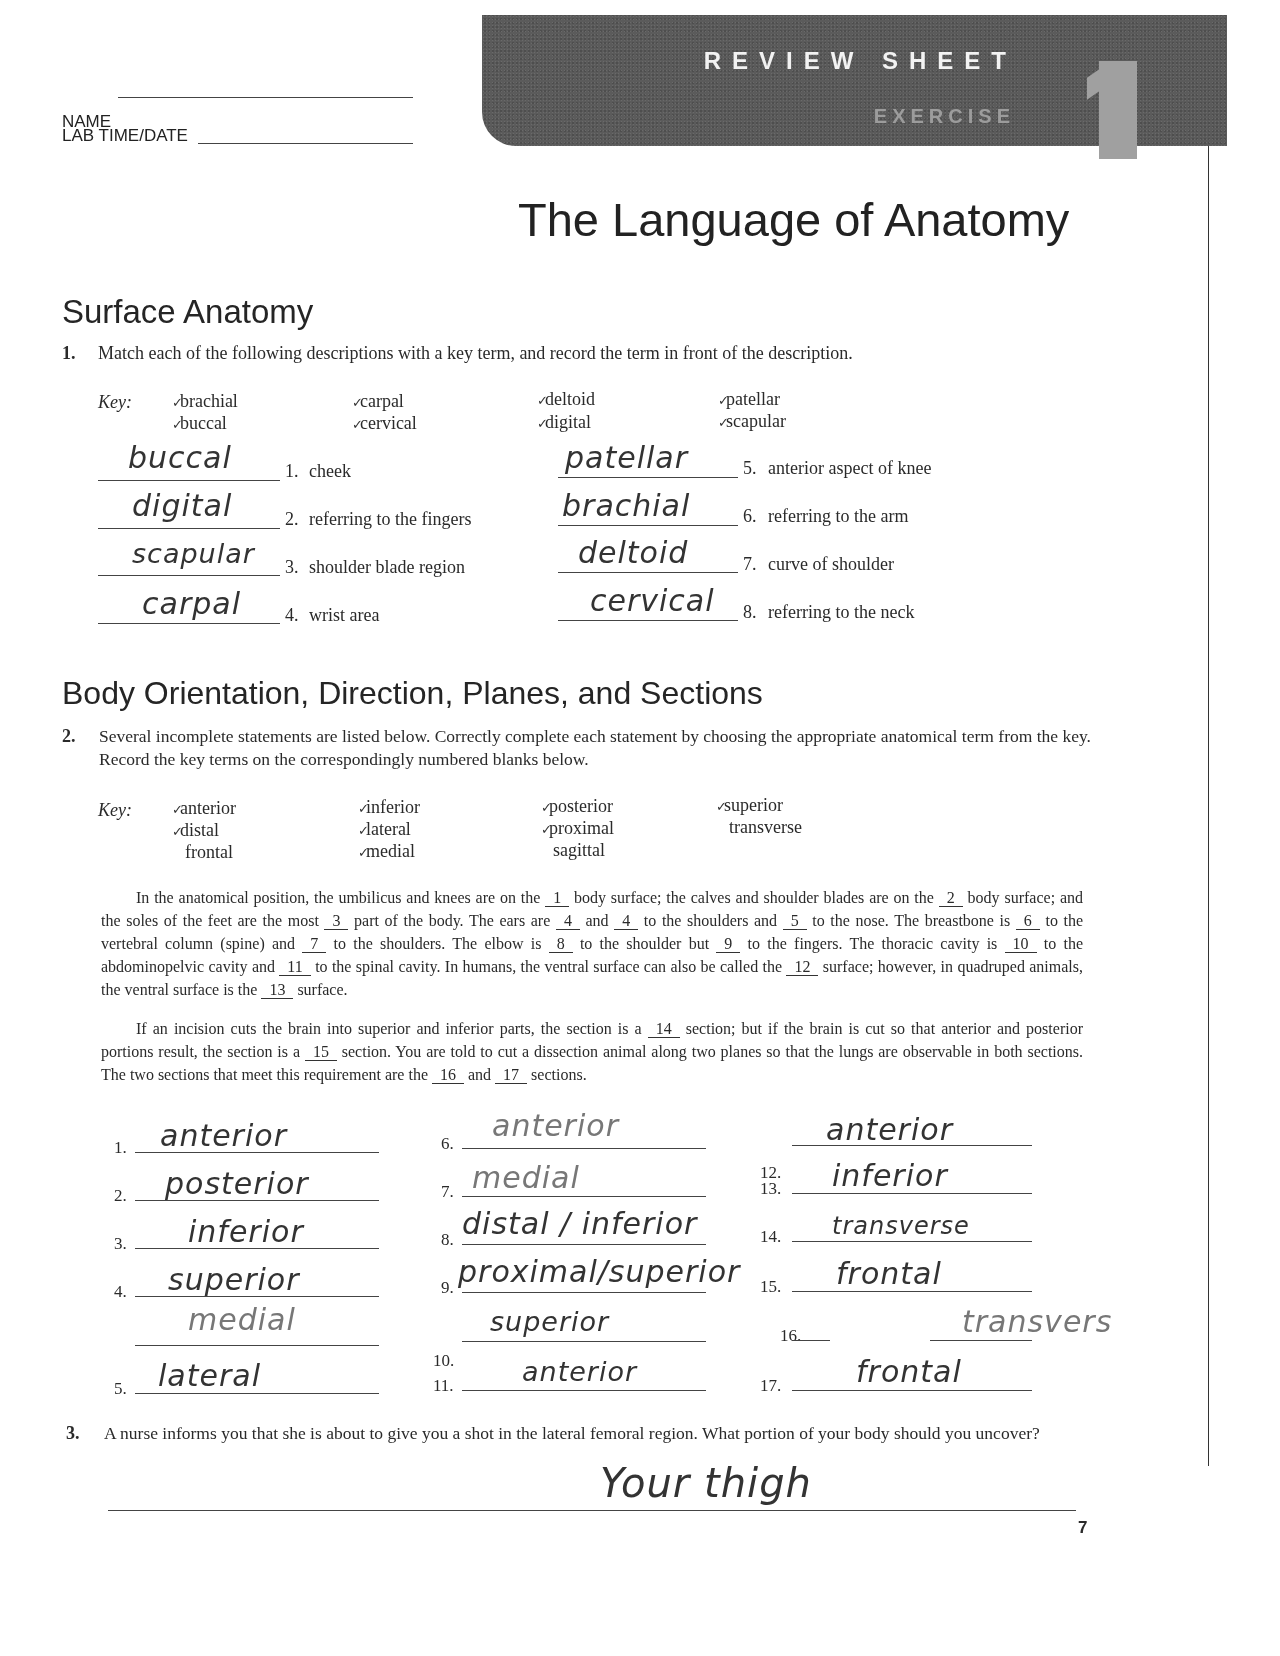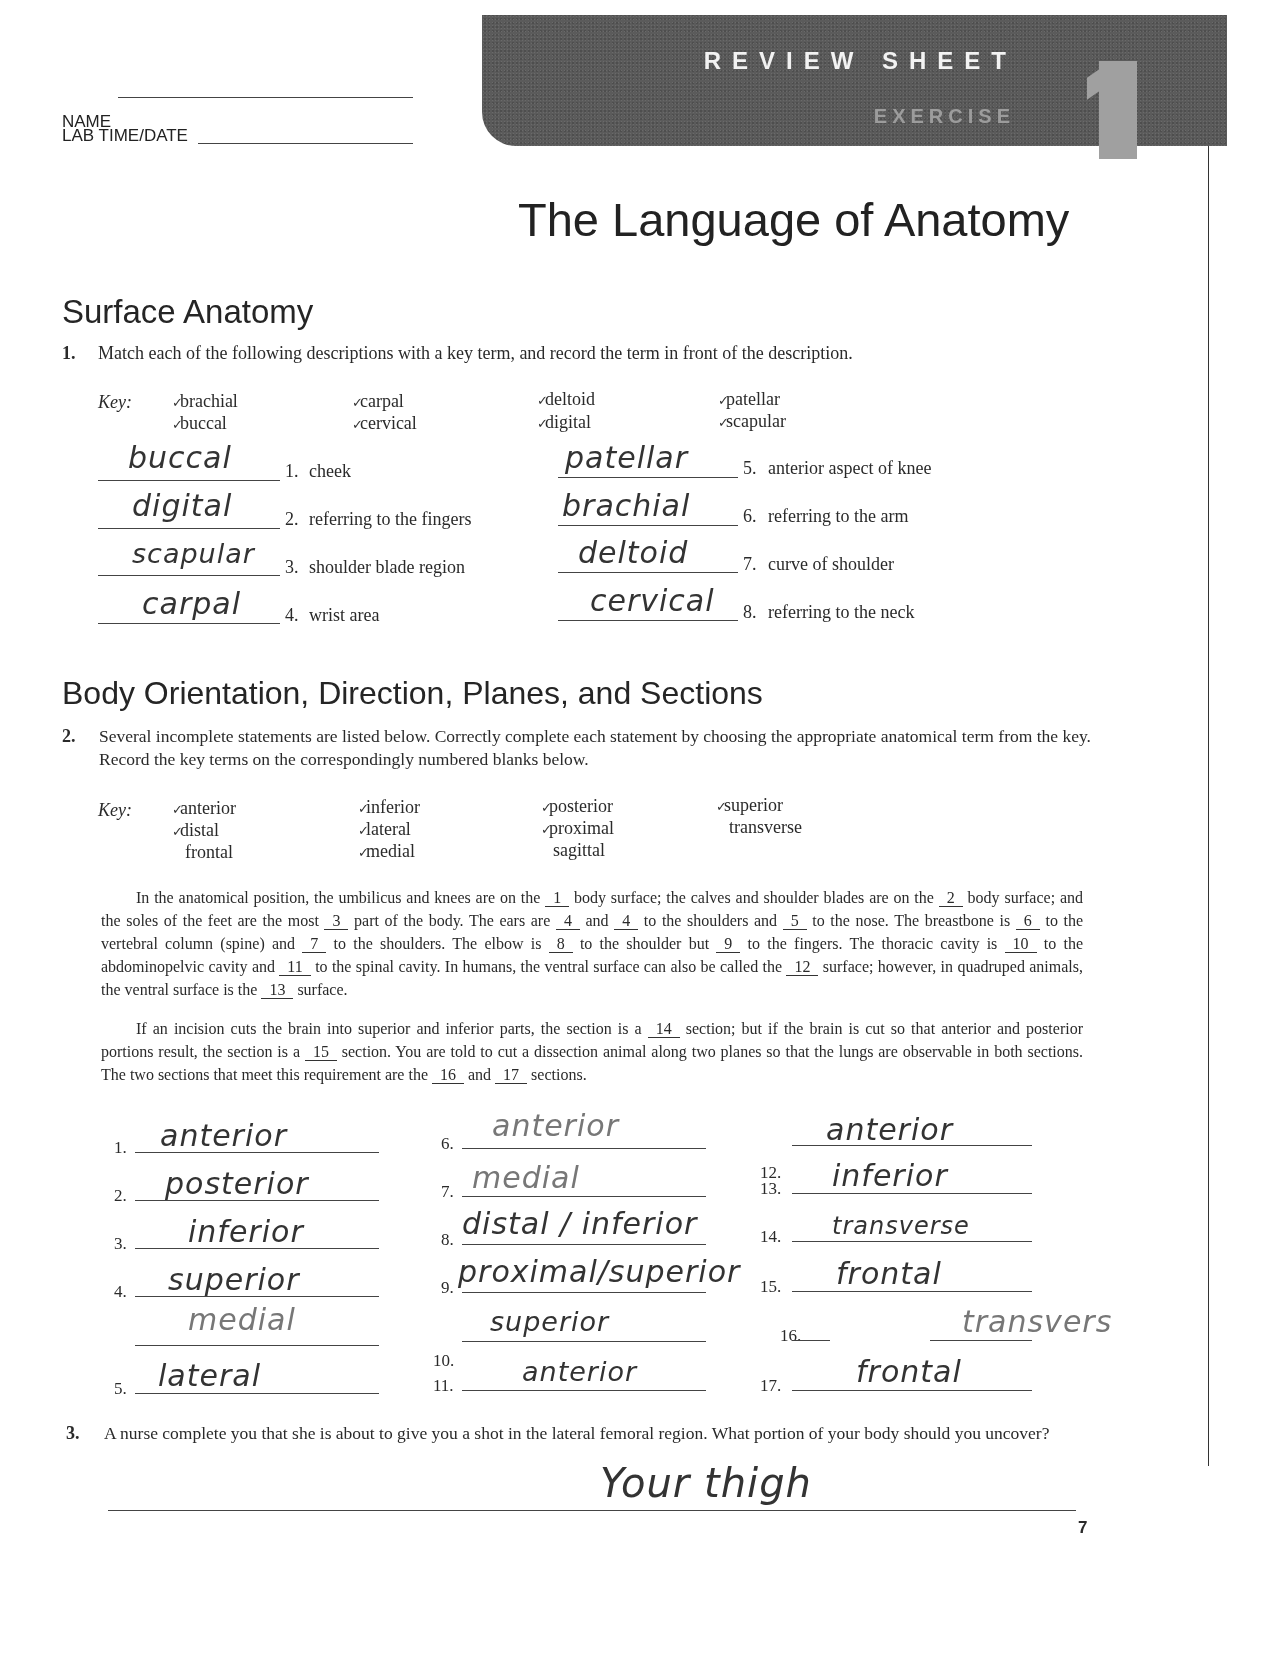--- a/index.html
+++ b/index.html
@@ -237,7 +237,7 @@
 
 <div class="abs q" style="left:66px;top:1422px;width:1030px;">
   <span class="qnum" style="position:absolute;left:0;">3.</span>
-  <div style="position:absolute;left:38px;width:990px;font-size:17.5px;">A nurse complete you that she is about to give you a shot in the lateral femoral region. What portion of your body should you uncover?</div>
+  <div style="position:absolute;left:38px;width:990px;font-size:17.5px;">A nurse informs you that she is about to give you a shot in the lateral femoral region. What portion of your body should you uncover?</div>
 </div>
 <div class="abs hand" style="left:600px;top:1460px;font-size:40px;">Your thigh</div>
 <div class="line" style="left:108px;top:1510px;width:968px;"></div>

